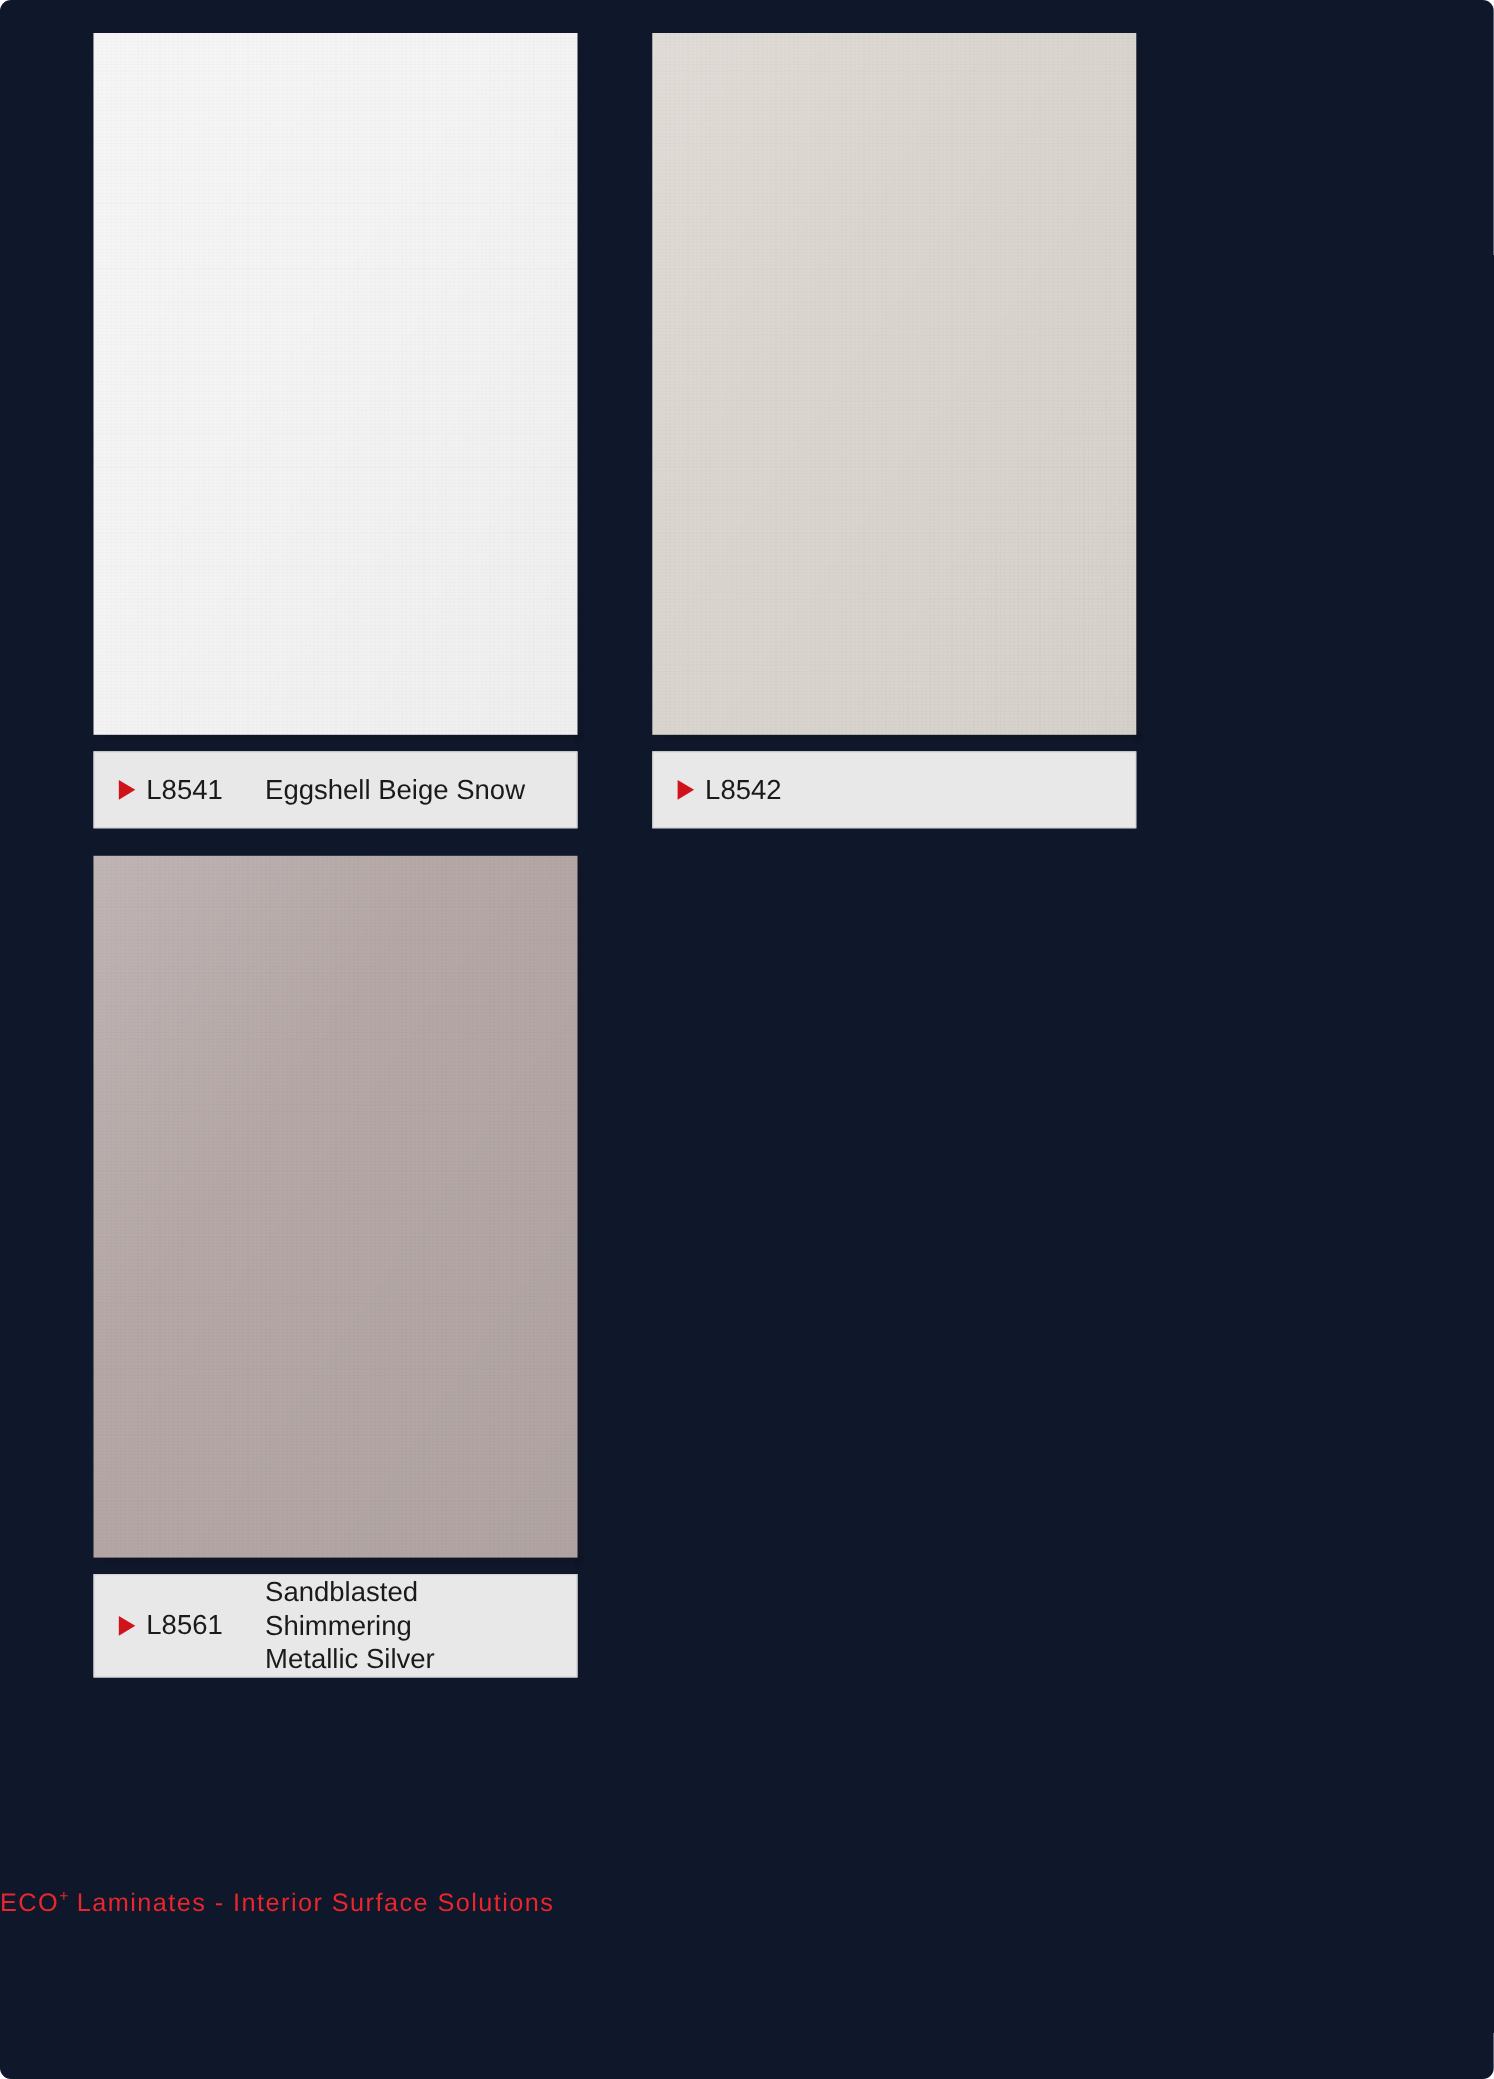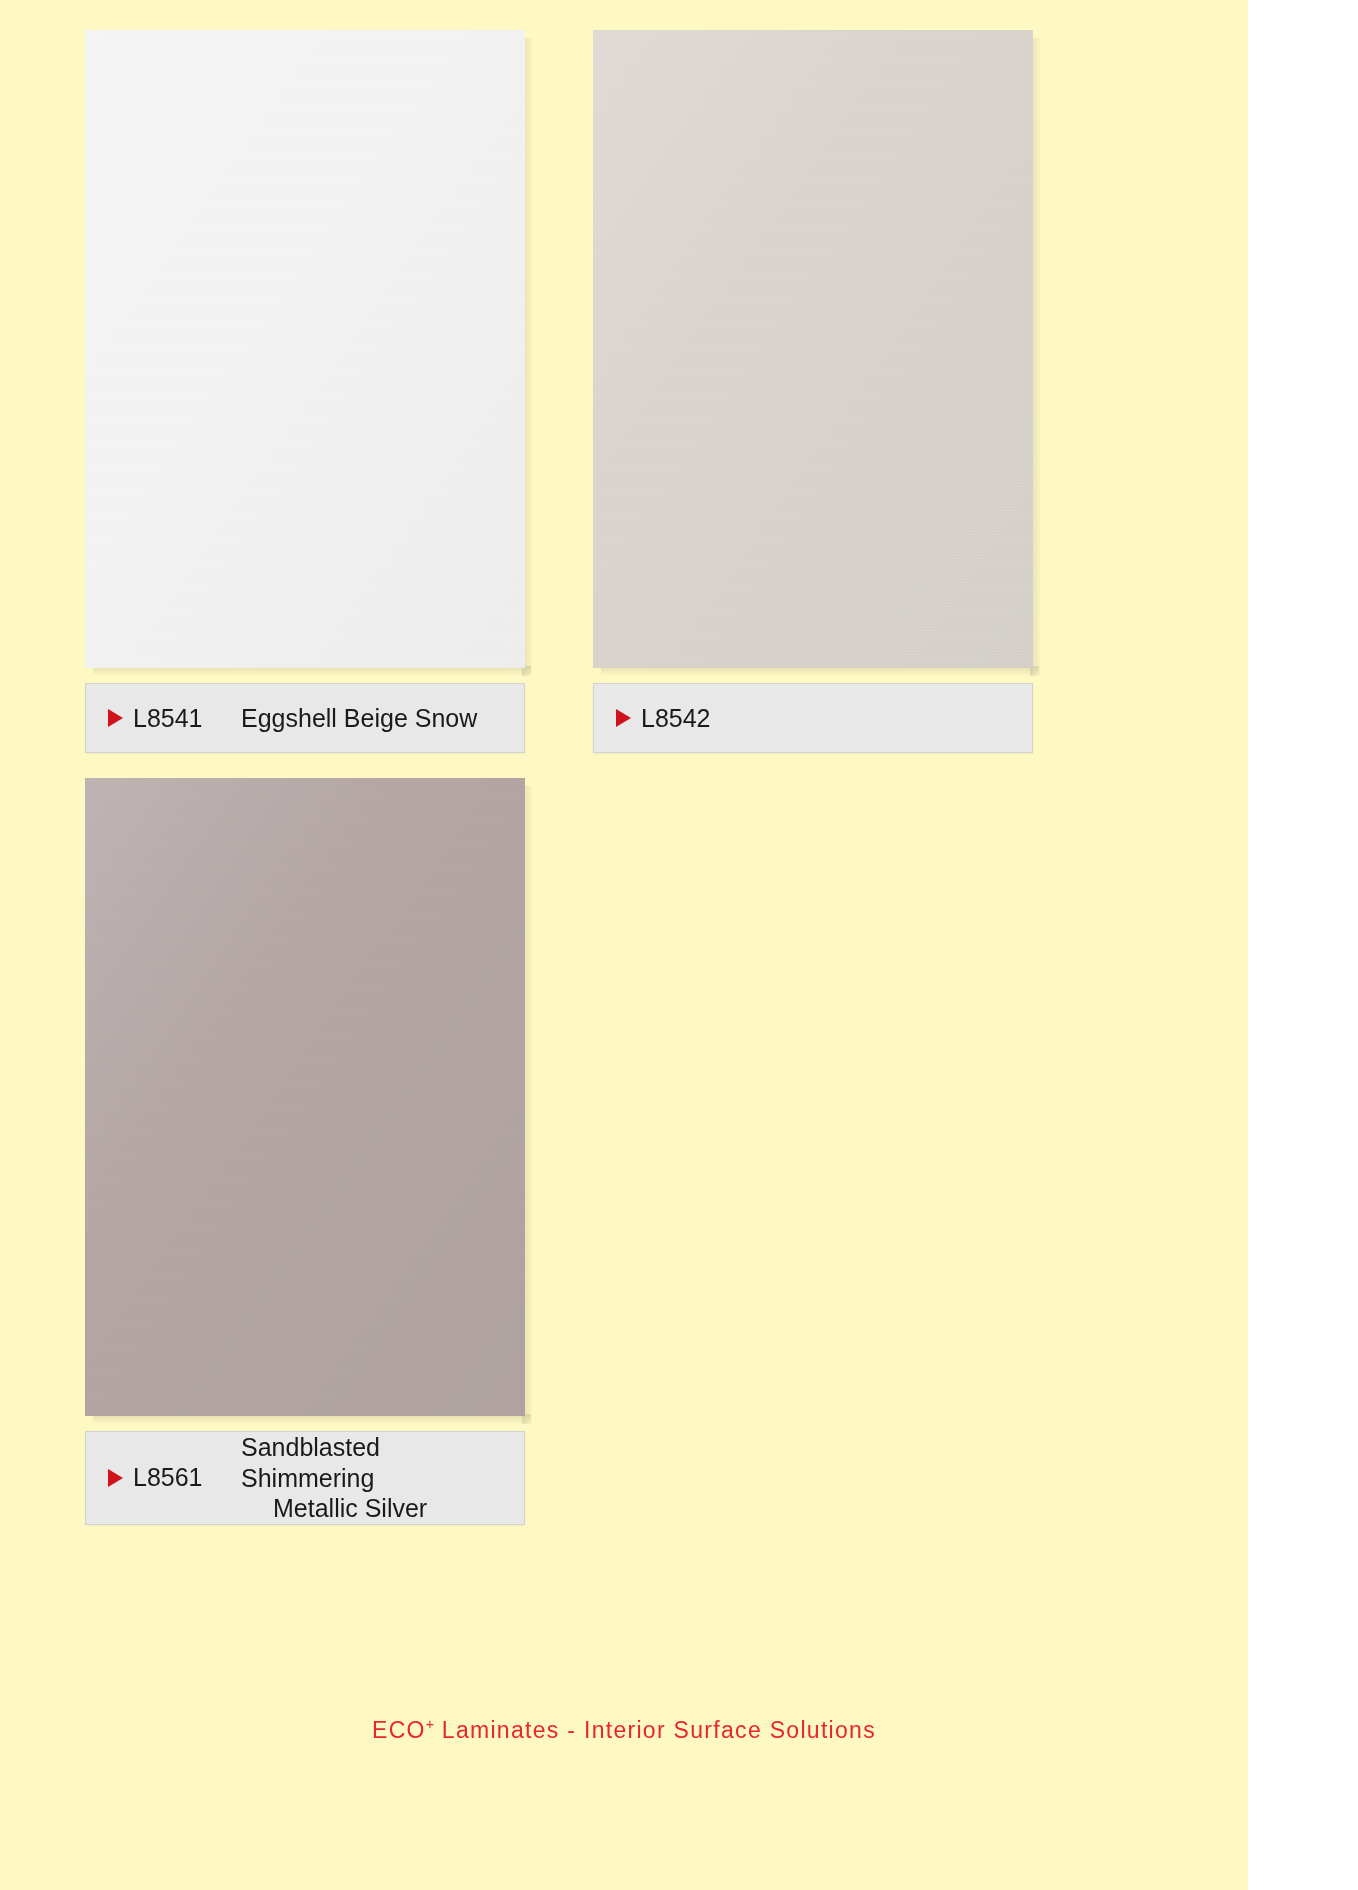--- a/index.html
+++ b/index.html
@@ -18,9 +18,10 @@
 
   .page {
     position: relative;
-    width: 1248px;
+    width: 1358px;
     height: 1890px;
-    background: #fef9c3;
+    background: #0f172a;
+    border-radius: 10px;
   }
 
   

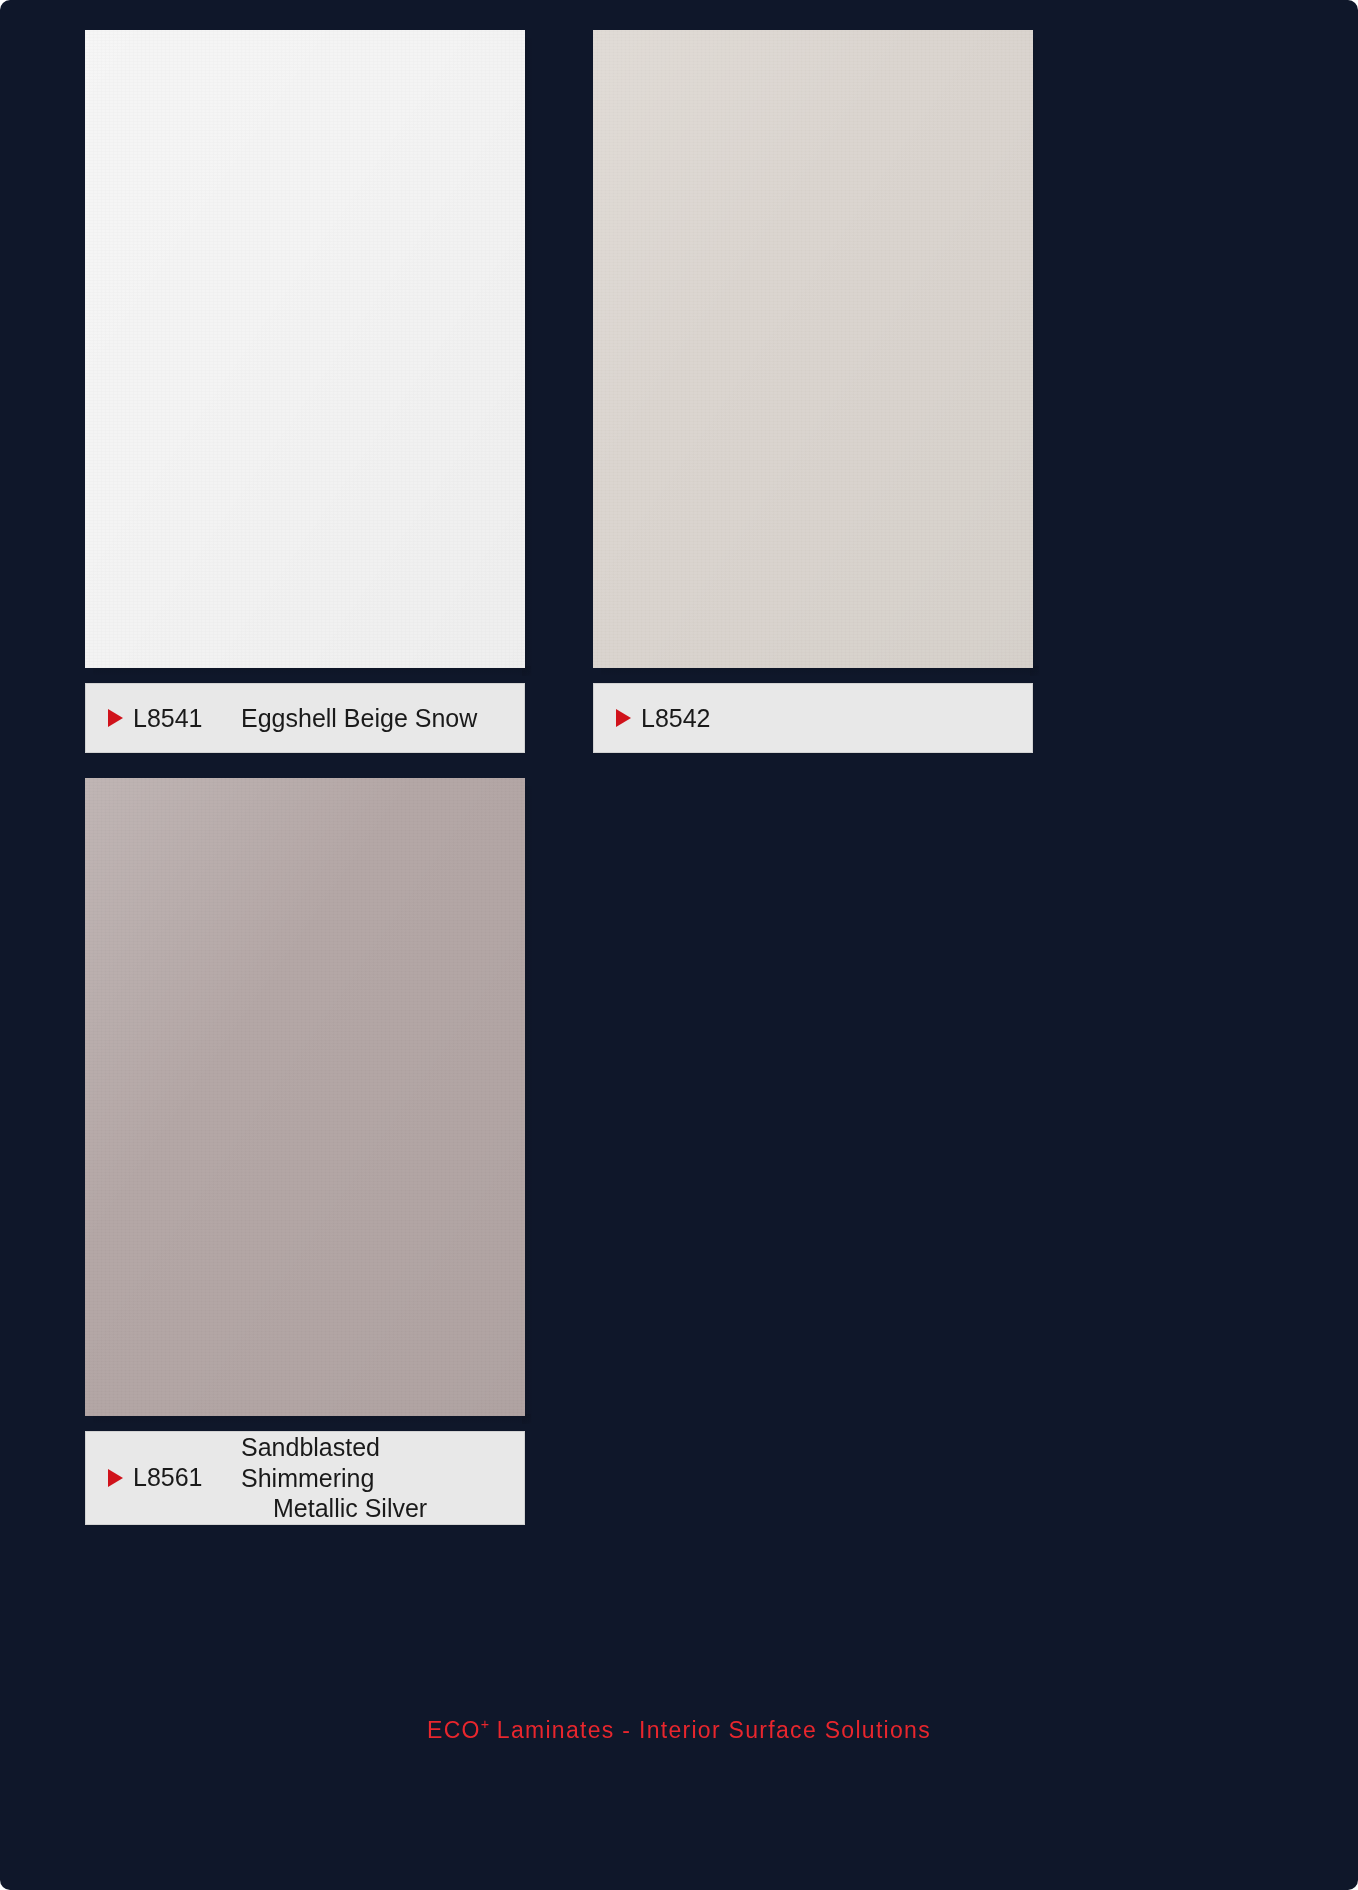--- a/index.html
+++ b/index.html
@@ -143,7 +143,7 @@
     line-height: 1.22;
     padding-right: 14px;
   }
-  .label-name .l2 { display: block; margin-left: 32px; }
+  .label-name .l2 { display: block; }
 
   
   .footer {

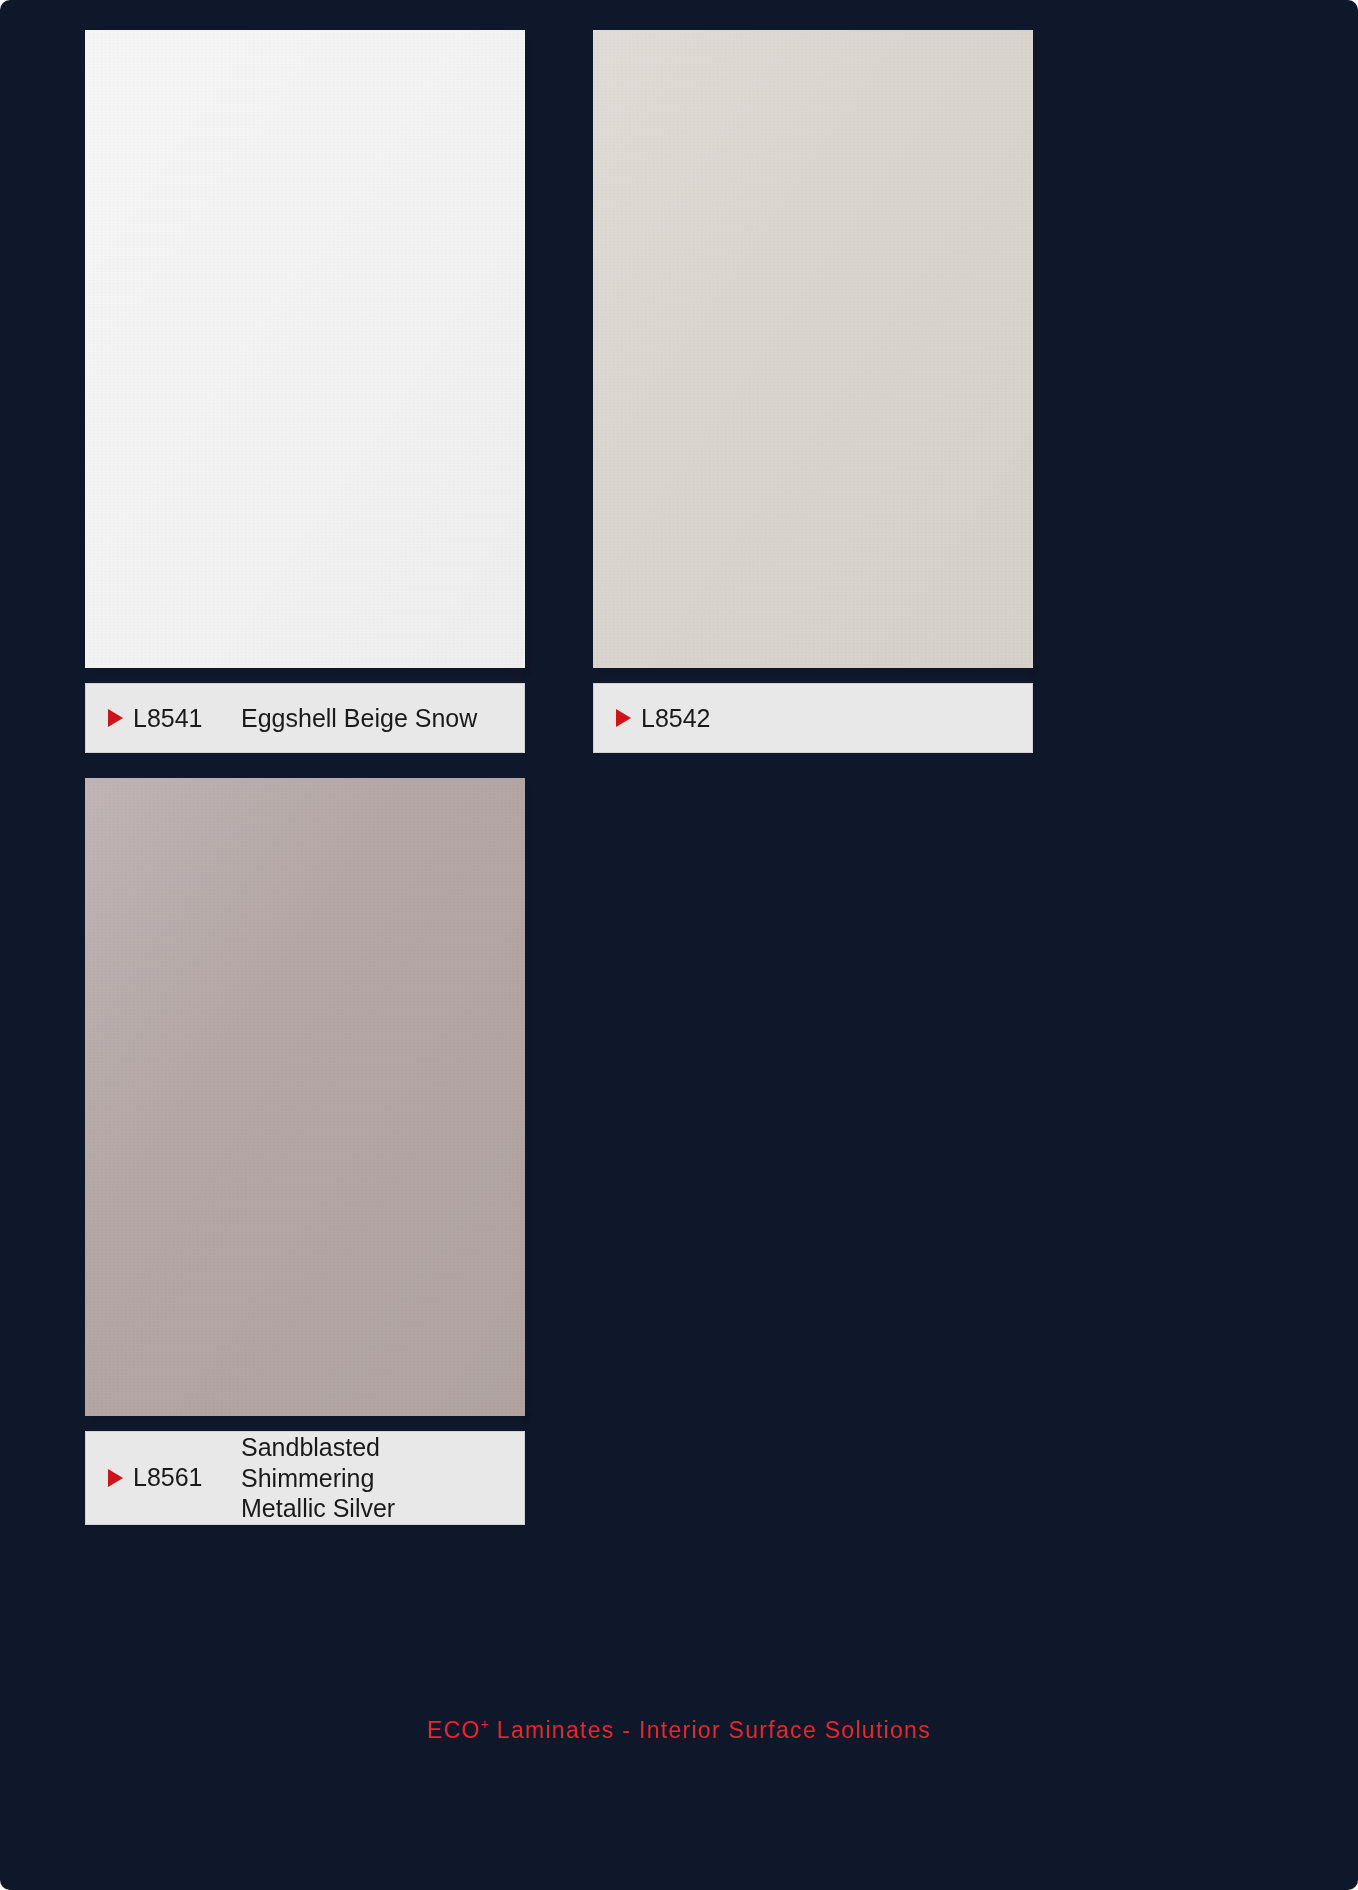--- a/index.html
+++ b/index.html
@@ -151,7 +151,6 @@
     left: 0;
     right: 0;
     top: 1716px;
-    text-align: center;
     text-decoration: underline;
   }
   .footer-text {

